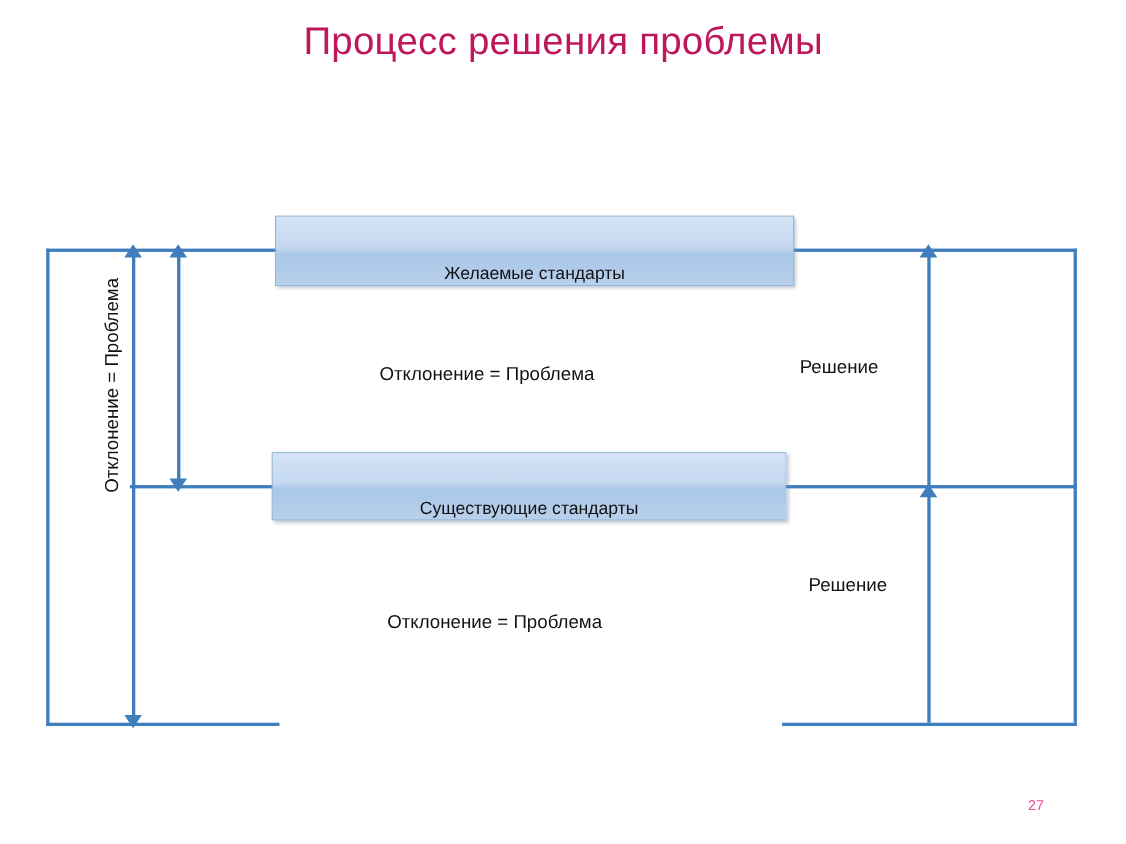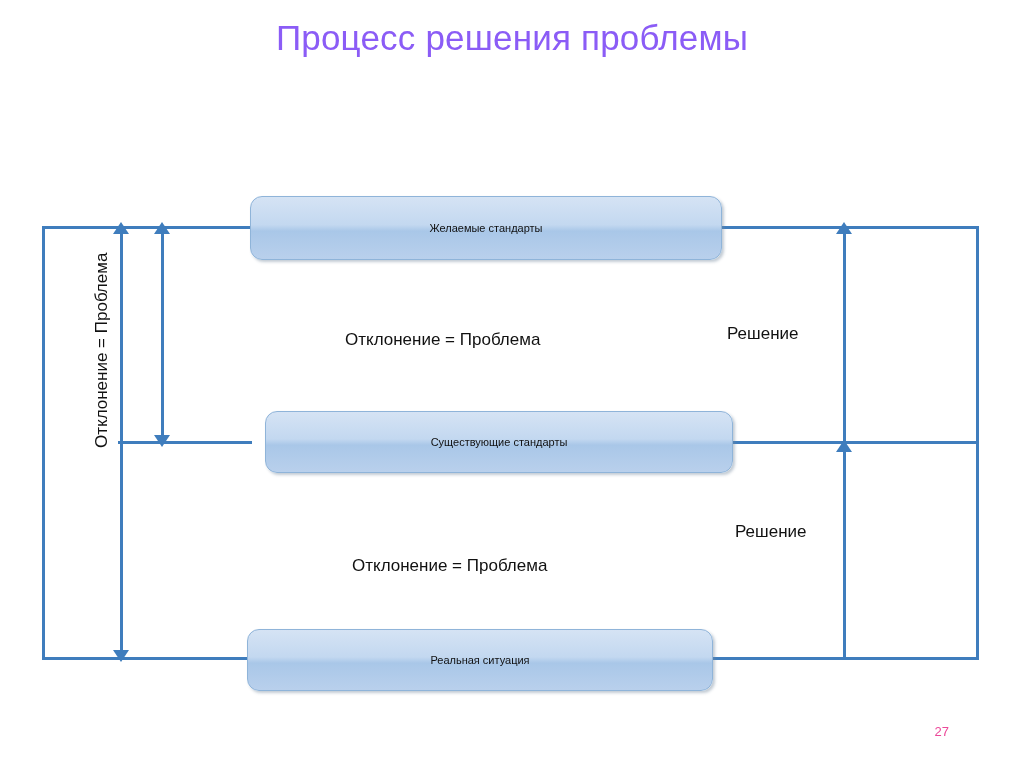--- a/index.html
+++ b/index.html
@@ -28,7 +28,7 @@
     width: 1024px;
     text-align: center;
     font-size: 35px;
-    color: #8b5cf6;
+    color: #be185d;
     font-weight: normal;
     letter-spacing: 0.2px;
   }

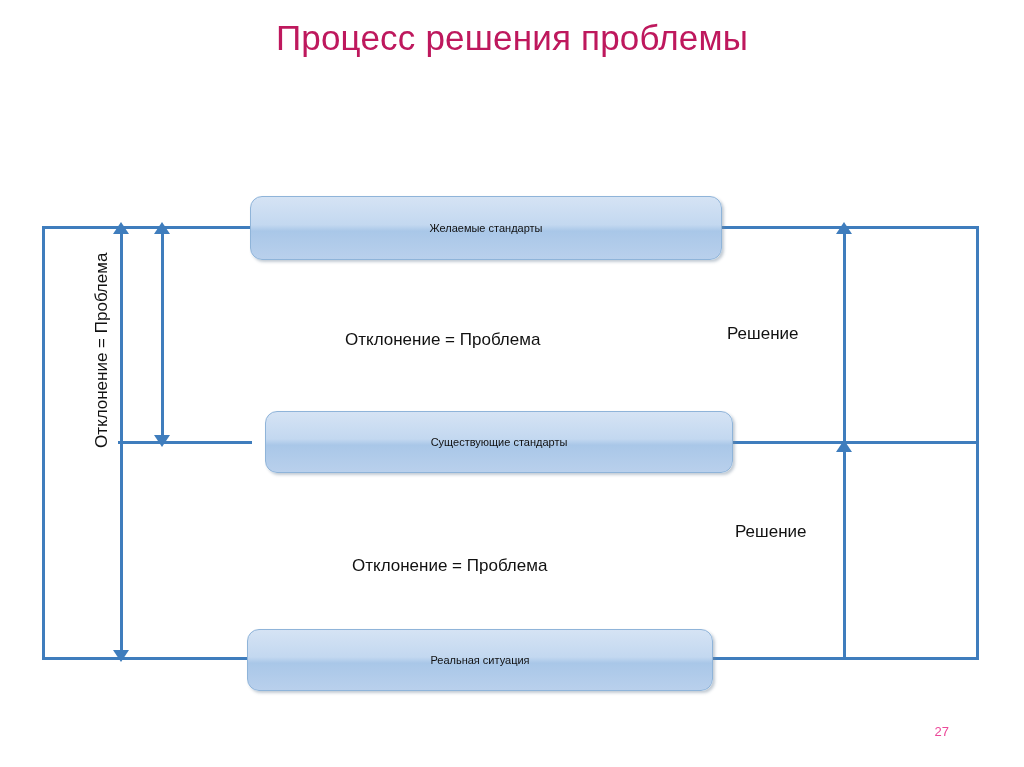--- a/index.html
+++ b/index.html
@@ -37,14 +37,14 @@
     position: absolute;
     box-sizing: border-box;
     border: 1px solid #8fb4d9;
-    border-radius: 12px;
+    border-radius: 0;
     background: linear-gradient(to bottom, #d5e3f4 0%, #c3d8f0 45%, #a9c7e8 55%, #b9d0ec 100%);
     box-shadow: 2px 2px 3px rgba(120,140,160,0.45);
     display: flex;
-    align-items: center;
+    align-items: flex-end;
     justify-content: center;
     color: #111111;
-    font-size: 11px;
+    font-size: 16px;
   }
   .box-desired   { left: 250px; top: 196px; width: 472px; height: 64px; }
   .box-existing  { left: 247px; top: 411px; width: 468px; height: 62px; margin-left: 18px; }

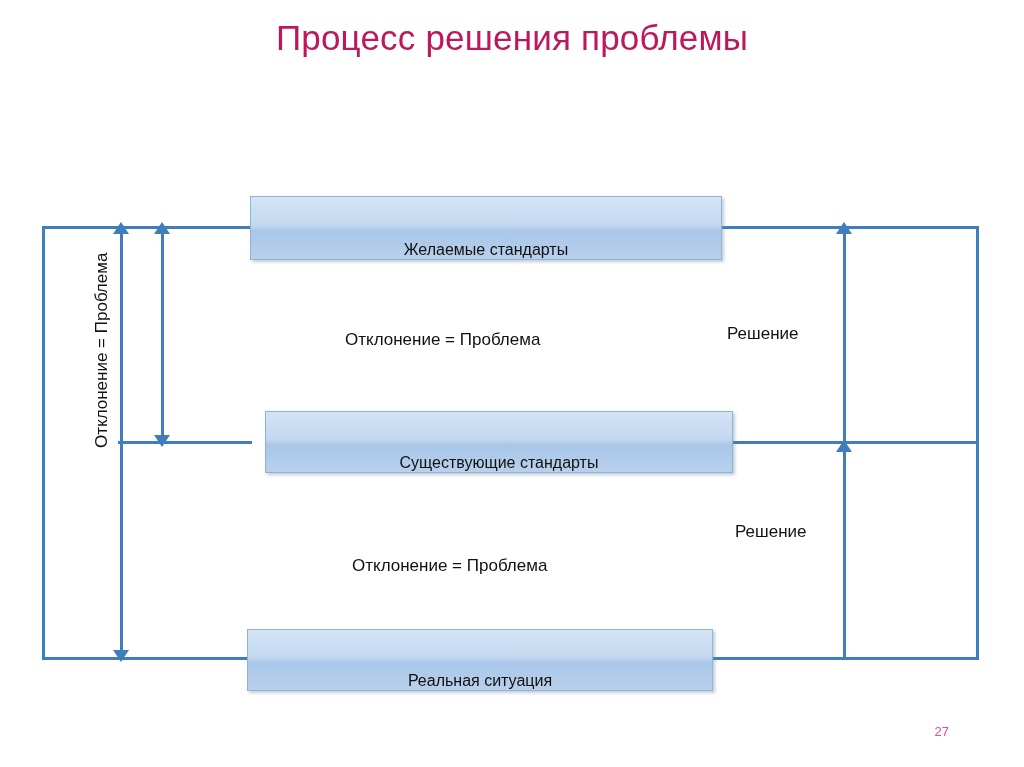--- a/index.html
+++ b/index.html
@@ -47,7 +47,7 @@
     font-size: 16px;
   }
   .box-desired   { left: 250px; top: 196px; width: 472px; height: 64px; }
-  .box-existing  { left: 247px; top: 411px; width: 468px; height: 62px; margin-left: 18px; }
+  .box-existing  { left: 247px; top: 411px; width: 468px; height: 62px; }
   .box-real      { left: 247px; top: 629px; width: 466px; height: 62px; }
 
   

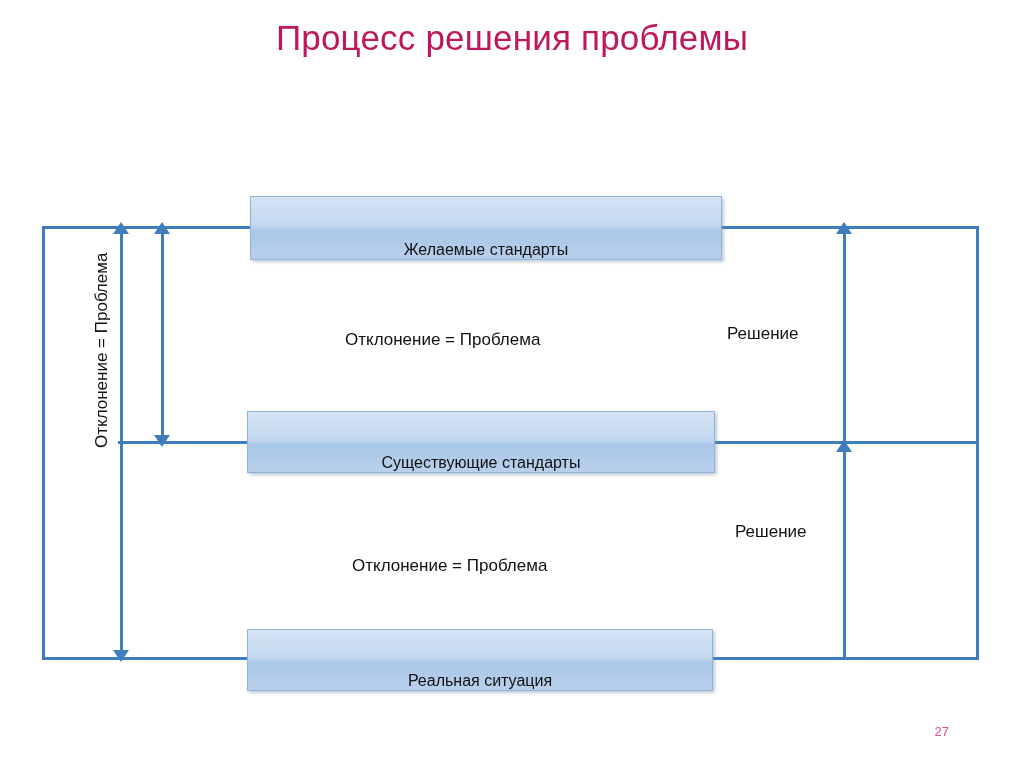--- a/index.html
+++ b/index.html
@@ -140,9 +140,6 @@
   <div class="box box-existing">
     <span>Существующие стандарты</span>
   </div>
-  <div class="box box-real">
-    <span>Реальная ситуация</span>
-  </div>
 
   <div class="lbl-vertical" style="left:92px; top:448px;">Отклонение = Проблема</div>
 

